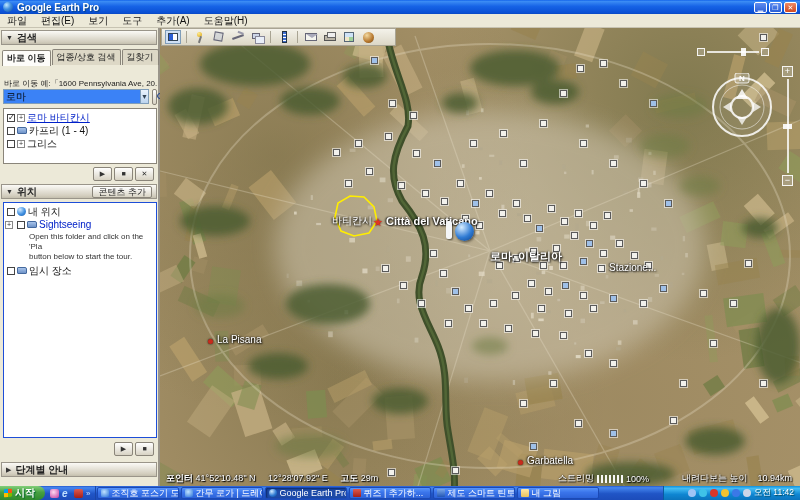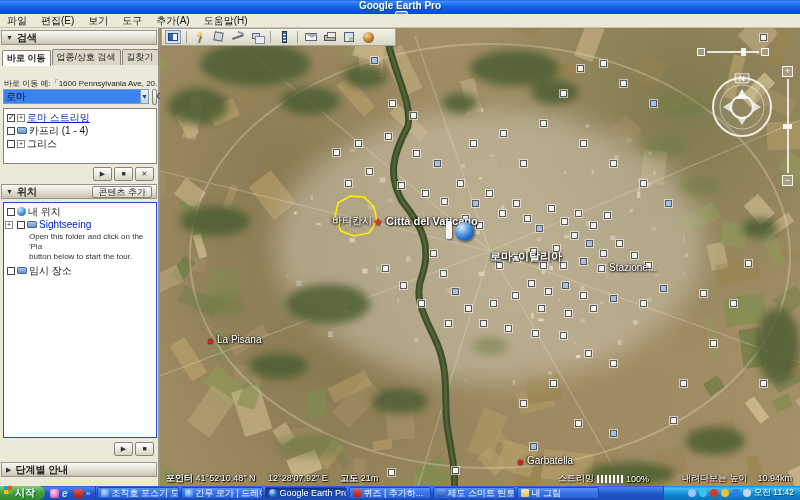--- a/index.html
+++ b/index.html
@@ -10,7 +10,7 @@
   
   .titlebar { position:absolute; left:0; top:0; width:800px; height:14px;
     background:linear-gradient(180deg,#0a5ae8 0%,#3d8ef5 8%,#1663e6 45%,#0a50d4 90%,#0948c2 100%);
-    display:flex; align-items:center; padding:0 3px; color:#fff;flex-direction:column; }
+    display:flex; align-items:center; padding:0 3px; color:#fff; }
   .titlebar .app-icon { width:10px; height:10px; border-radius:50%;
     background:radial-gradient(circle at 35% 30%,#bfe6ff 0%,#3f8fe0 45%,#124f9e 100%); margin-right:4px; }
   .titlebar .title { font-weight:bold; font-size:10px; text-shadow:1px 1px 1px #0338; flex:1; }

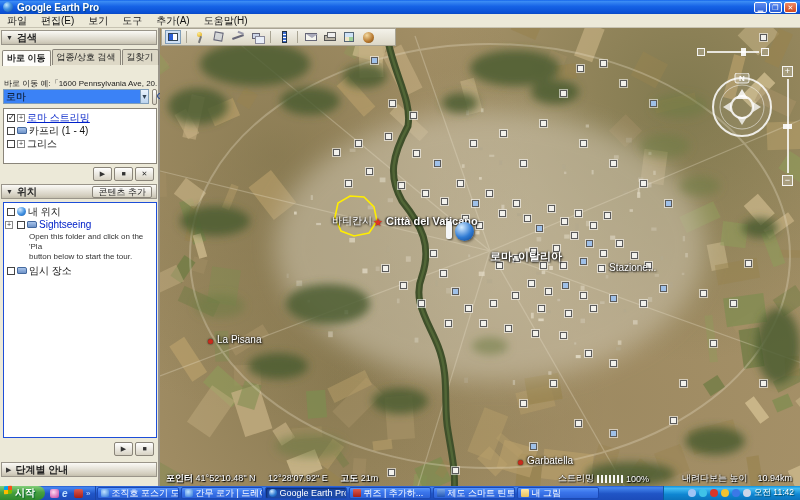--- a/index.html
+++ b/index.html
@@ -229,7 +229,7 @@
     <div class="lrow">
       <span class="cbx checked"></span>
       <span class="expander">+</span>
-      <span class="linklabel">로마 스트리밍</span>
+      <span class="linklabel">로마 바티칸시</span>
     </div>
     <div class="lrow">
       <span class="cbx"></span>

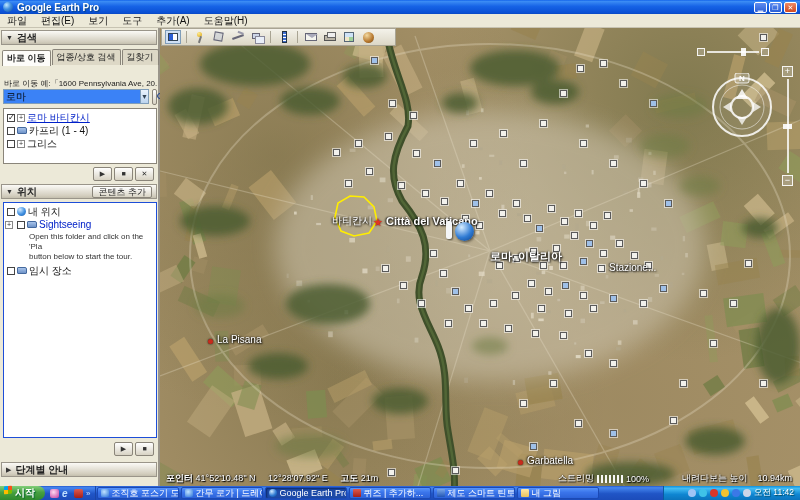--- a/index.html
+++ b/index.html
@@ -722,7 +722,7 @@
       <span>41°52'10.48" N</span><span class="sp"></span>
       <span>12°28'07.92" E</span><span class="sp"></span>
       <b>고도</b>
-      <span>21m</span>
+      <span>29m</span>
     </span>
     <span class="mid">
       <span>스트리밍</span>

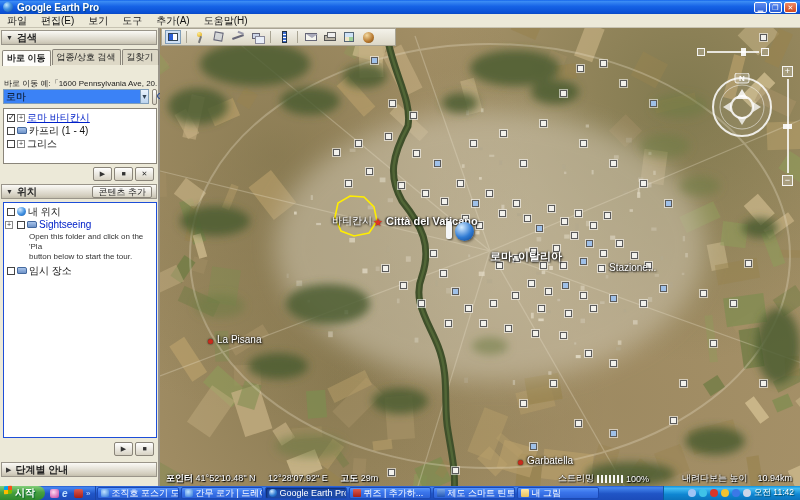--- a/index.html
+++ b/index.html
@@ -162,7 +162,7 @@
   .startbtn { height:14px; padding:0 10px 0 4px; border-radius:0 8px 8px 0;
     background:linear-gradient(#82cf79 0%,#47a041 45%,#2f8a2e 100%);
     color:#fff; font-weight:bold; font-size:10px; line-height:14px; text-shadow:1px 1px 1px #063;
-    display:flex; gap:3px; }
+    display:flex; align-items:center; gap:3px; }
   .flag { width:8px; height:8px; border-radius:1px; transform:skewY(-6deg);
     background:conic-gradient(#f65314 0 25%, #7cbb00 0 50%, #ffbb00 0 75%, #00a1f1 0); }
   .qlaunch { display:flex; align-items:center; gap:3px; padding:0 5px; border-right:1px solid #1a45a8; height:14px; }

